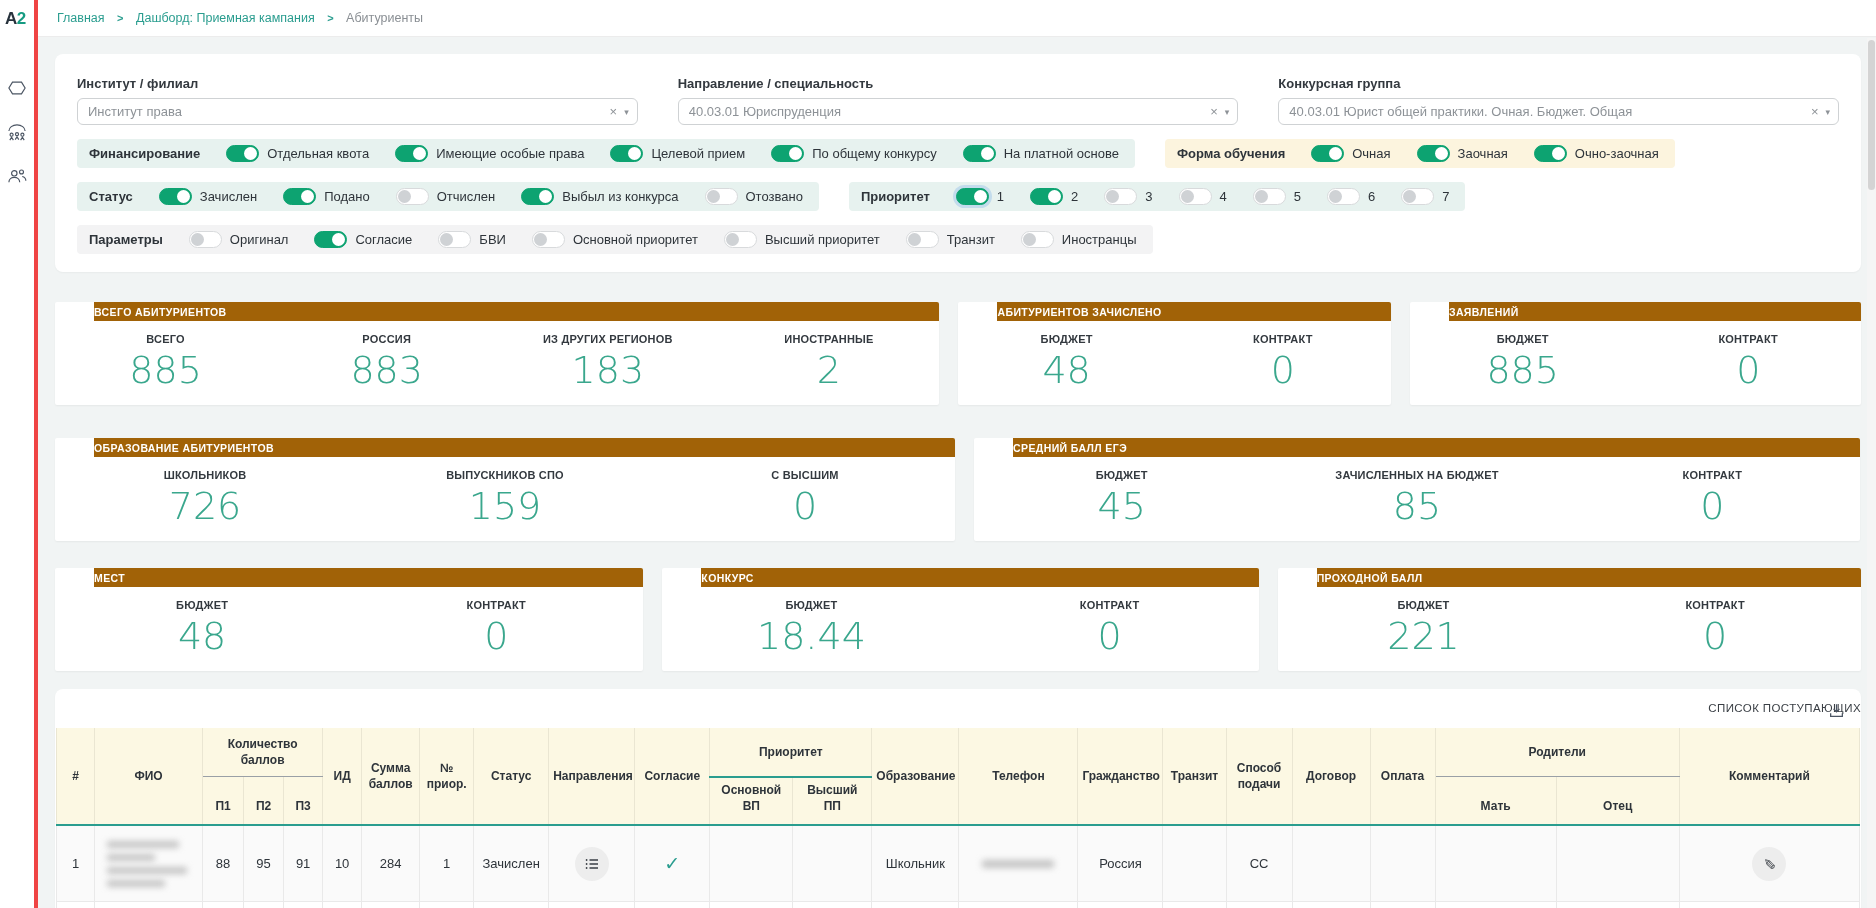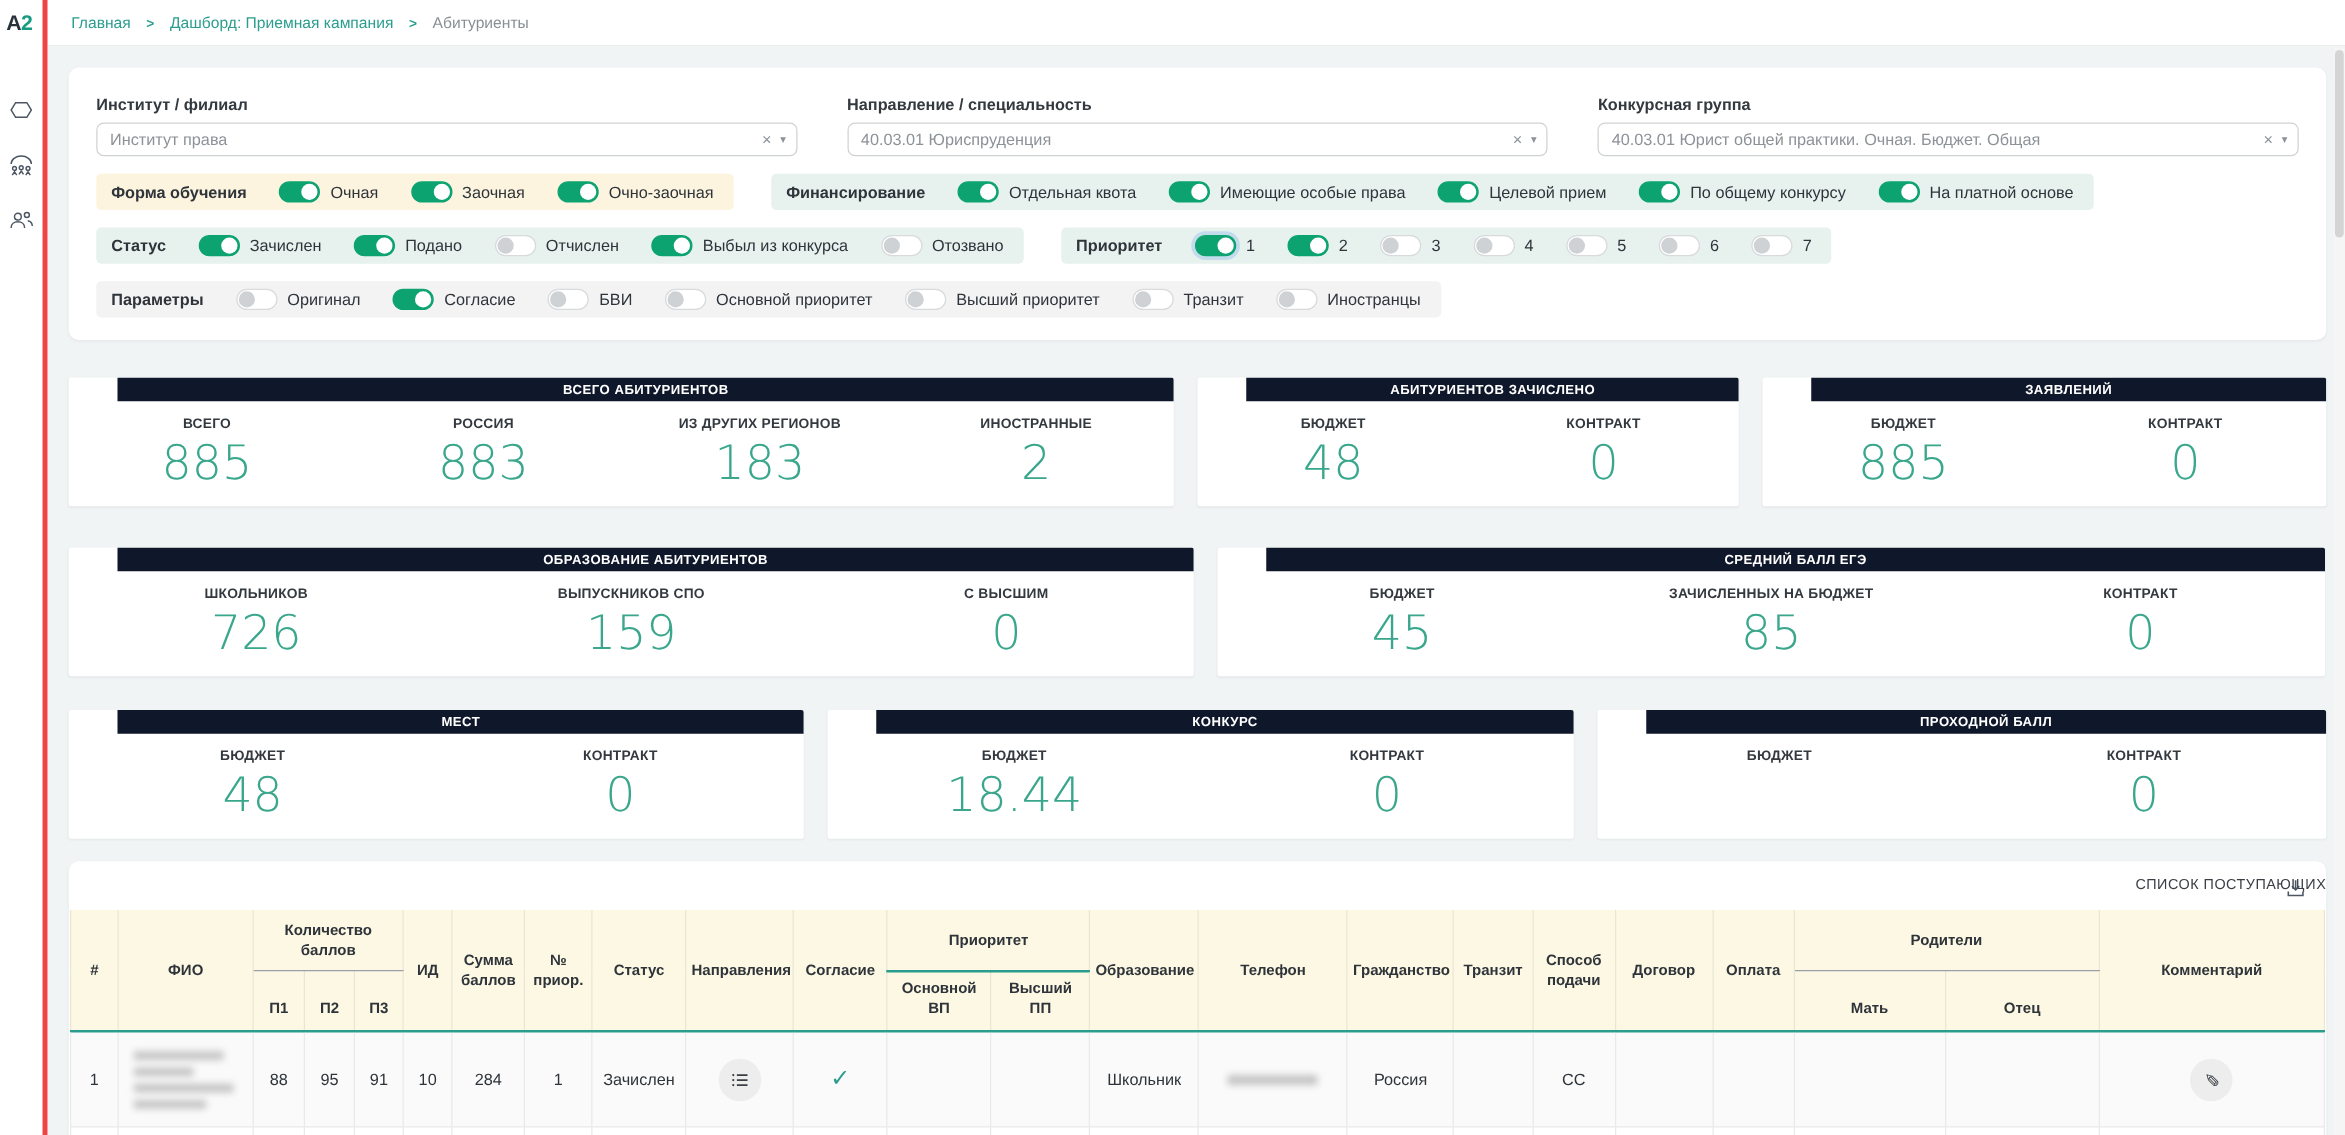--- a/index.html
+++ b/index.html
@@ -158,6 +158,29 @@
       </div>
 
       <div class="tg-row">
+        <div class="tg-group mint">
+          <span class="tg-title">Финансирование</span>
+          <span class="tg-item">
+              <span class="switch on"></span>
+              <span class="lbl">Отдельная квота</span>
+            </span>
+          <span class="tg-item">
+              <span class="switch on"></span>
+              <span class="lbl">Имеющие особые права</span>
+            </span>
+          <span class="tg-item">
+              <span class="switch on"></span>
+              <span class="lbl">Целевой прием</span>
+            </span>
+          <span class="tg-item">
+              <span class="switch on"></span>
+              <span class="lbl">По общему конкурсу</span>
+            </span>
+          <span class="tg-item">
+              <span class="switch on"></span>
+              <span class="lbl">На платной основе</span>
+            </span>
+        </div>
         <div class="tg-group cream">
           <span class="tg-title">Форма обучения</span>
           <span class="tg-item">
@@ -171,29 +194,6 @@
           <span class="tg-item">
               <span class="switch on"></span>
               <span class="lbl">Очно-заочная</span>
-            </span>
-        </div>
-        <div class="tg-group mint">
-          <span class="tg-title">Финансирование</span>
-          <span class="tg-item">
-              <span class="switch on"></span>
-              <span class="lbl">Отдельная квота</span>
-            </span>
-          <span class="tg-item">
-              <span class="switch on"></span>
-              <span class="lbl">Имеющие особые права</span>
-            </span>
-          <span class="tg-item">
-              <span class="switch on"></span>
-              <span class="lbl">Целевой прием</span>
-            </span>
-          <span class="tg-item">
-              <span class="switch on"></span>
-              <span class="lbl">По общему конкурсу</span>
-            </span>
-          <span class="tg-item">
-              <span class="switch on"></span>
-              <span class="lbl">На платной основе</span>
             </span>
         </div>
       </div>

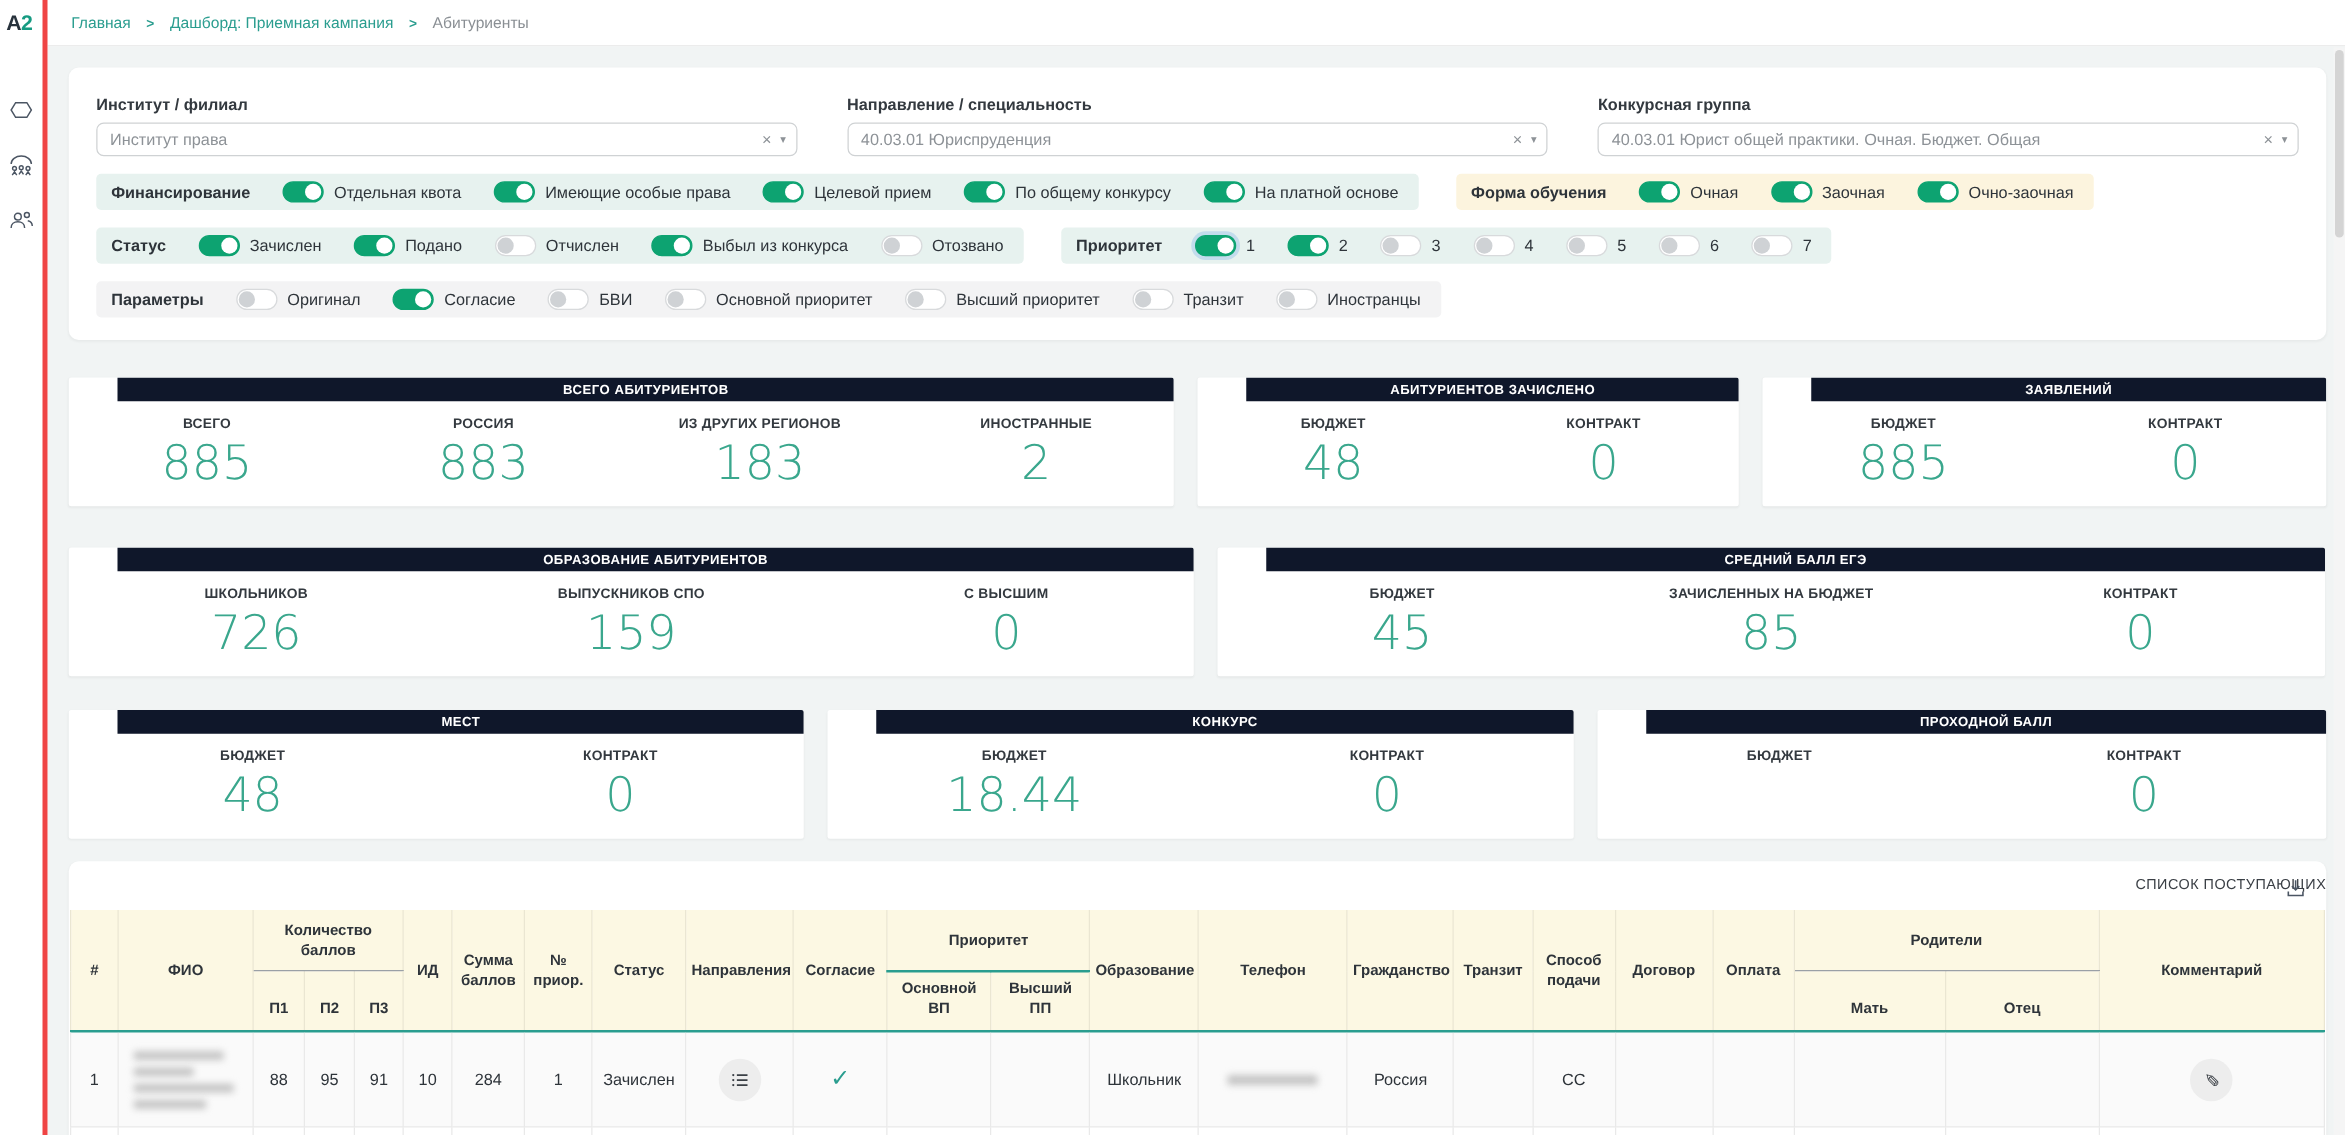--- a/index.html
+++ b/index.html
@@ -52,7 +52,7 @@
   
   .cards-row { display:flex; gap:19px; margin-top:30px; }
   .stat-card { border-radius:2px; overflow:hidden; background:#fff; box-shadow:0 1px 2px rgba(0,0,0,.05); }
-  .stat-head { background:#0f172a; color:#fff; font-size:10.5px; font-weight:700; letter-spacing:.4px; text-align:center; padding:4px 0 3px;margin-left:39px; }
+  .stat-head { background:#a16207; color:#fff; font-size:10.5px; font-weight:700; letter-spacing:.4px; text-align:left; padding:4px 0 3px;margin-left:39px; }
   .stat-body { display:flex; padding:12px 0 14px; }
   .stat-cell { flex:1; text-align:center; }
   .stat-lbl { font-size:11px; font-weight:700; color:#33393f; letter-spacing:.2px; }

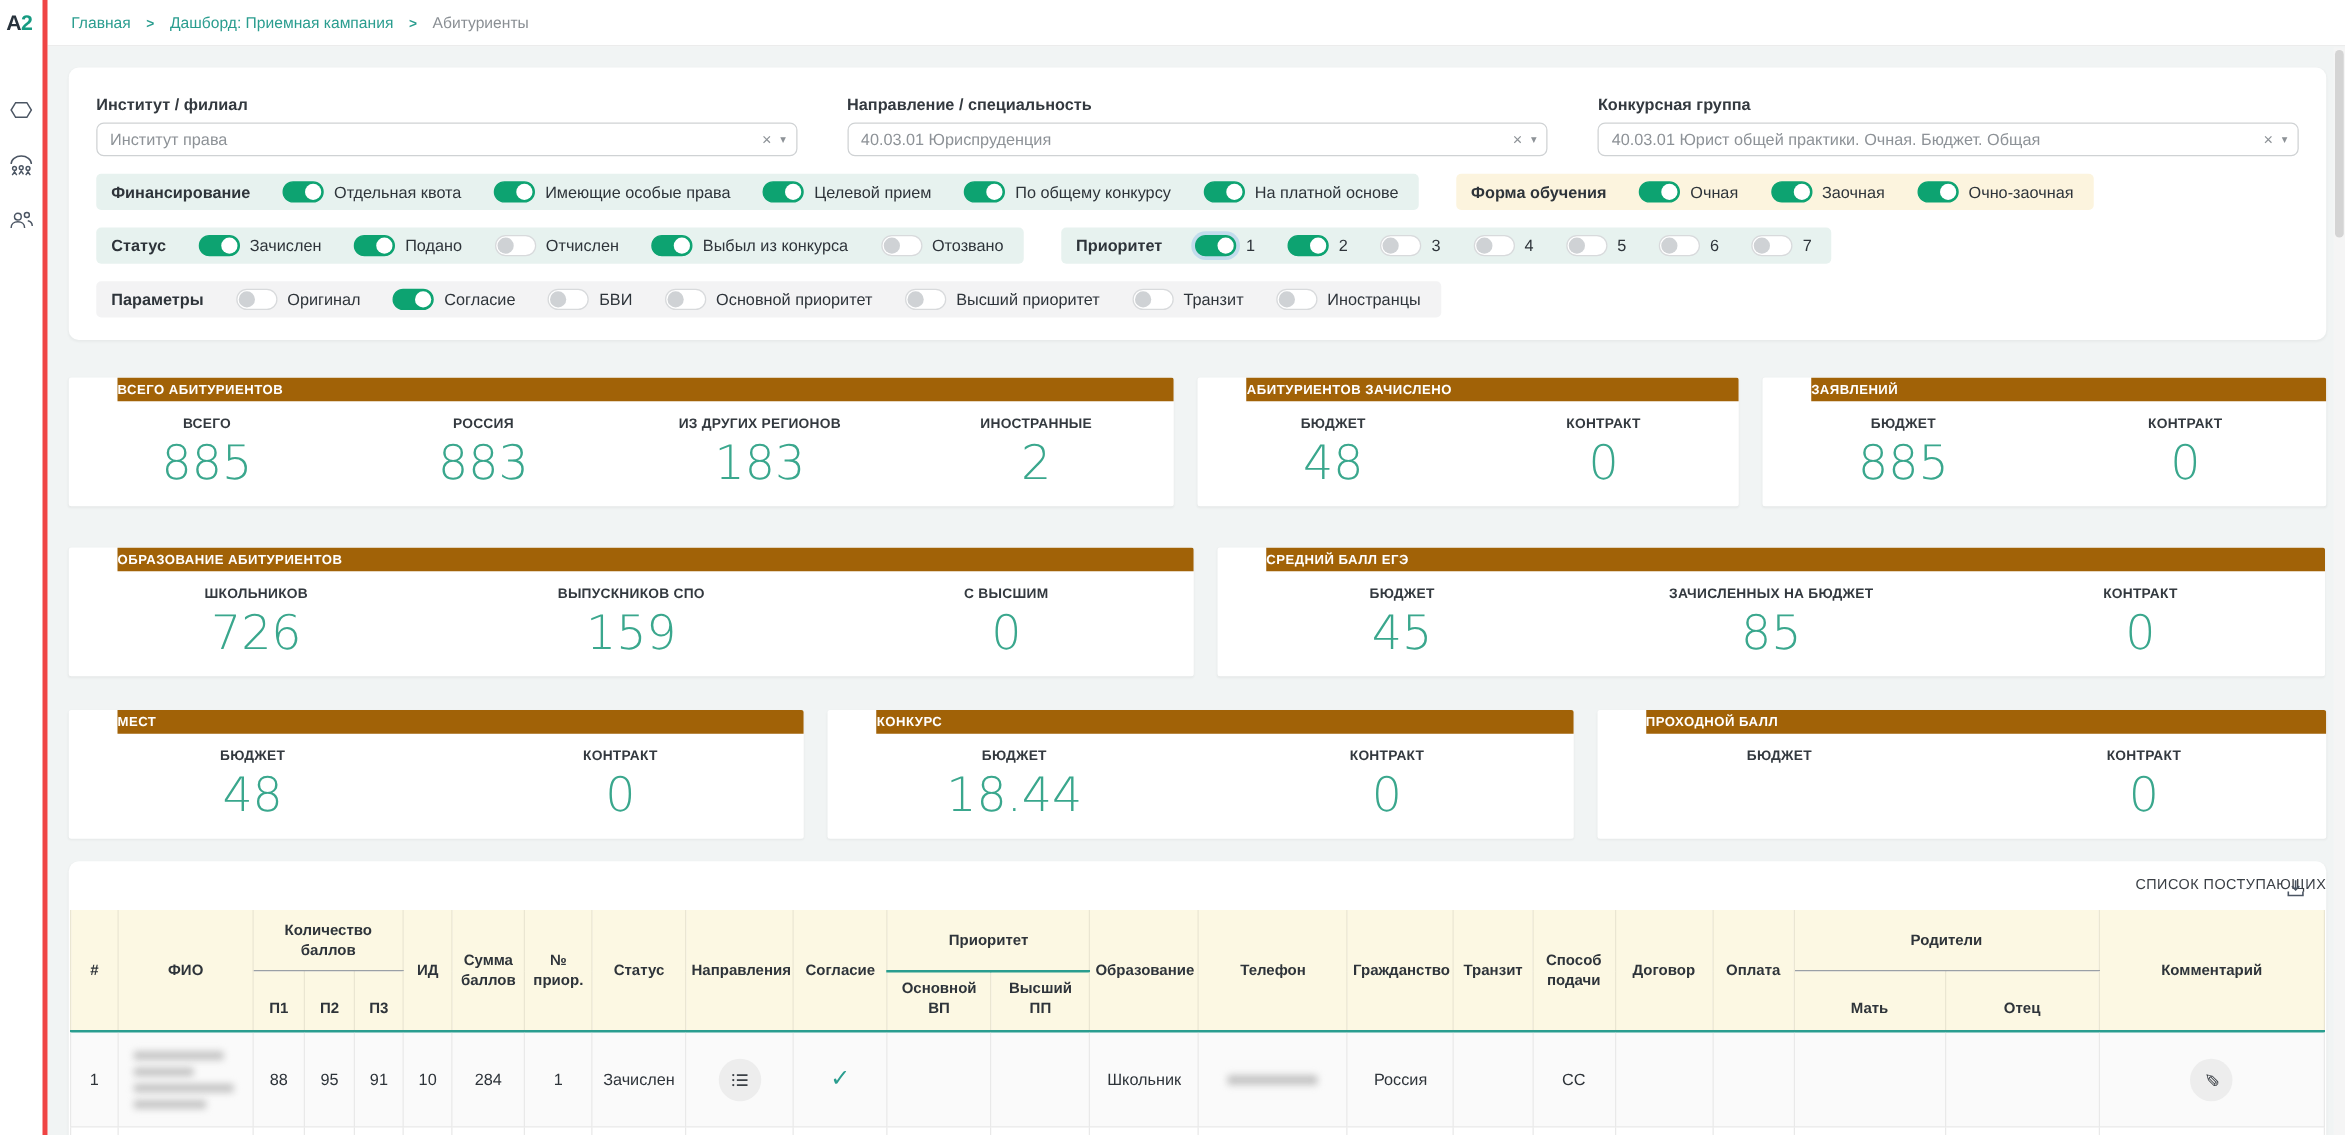--- a/index.html
+++ b/index.html
@@ -409,6 +409,7 @@
         <div class="stat-body">
           <div class="stat-cell">
               <div class="stat-lbl">БЮДЖЕТ</div>
+              <div class="stat-val">221</div>
             </div>
           <div class="stat-cell">
               <div class="stat-lbl">КОНТРАКТ</div>

